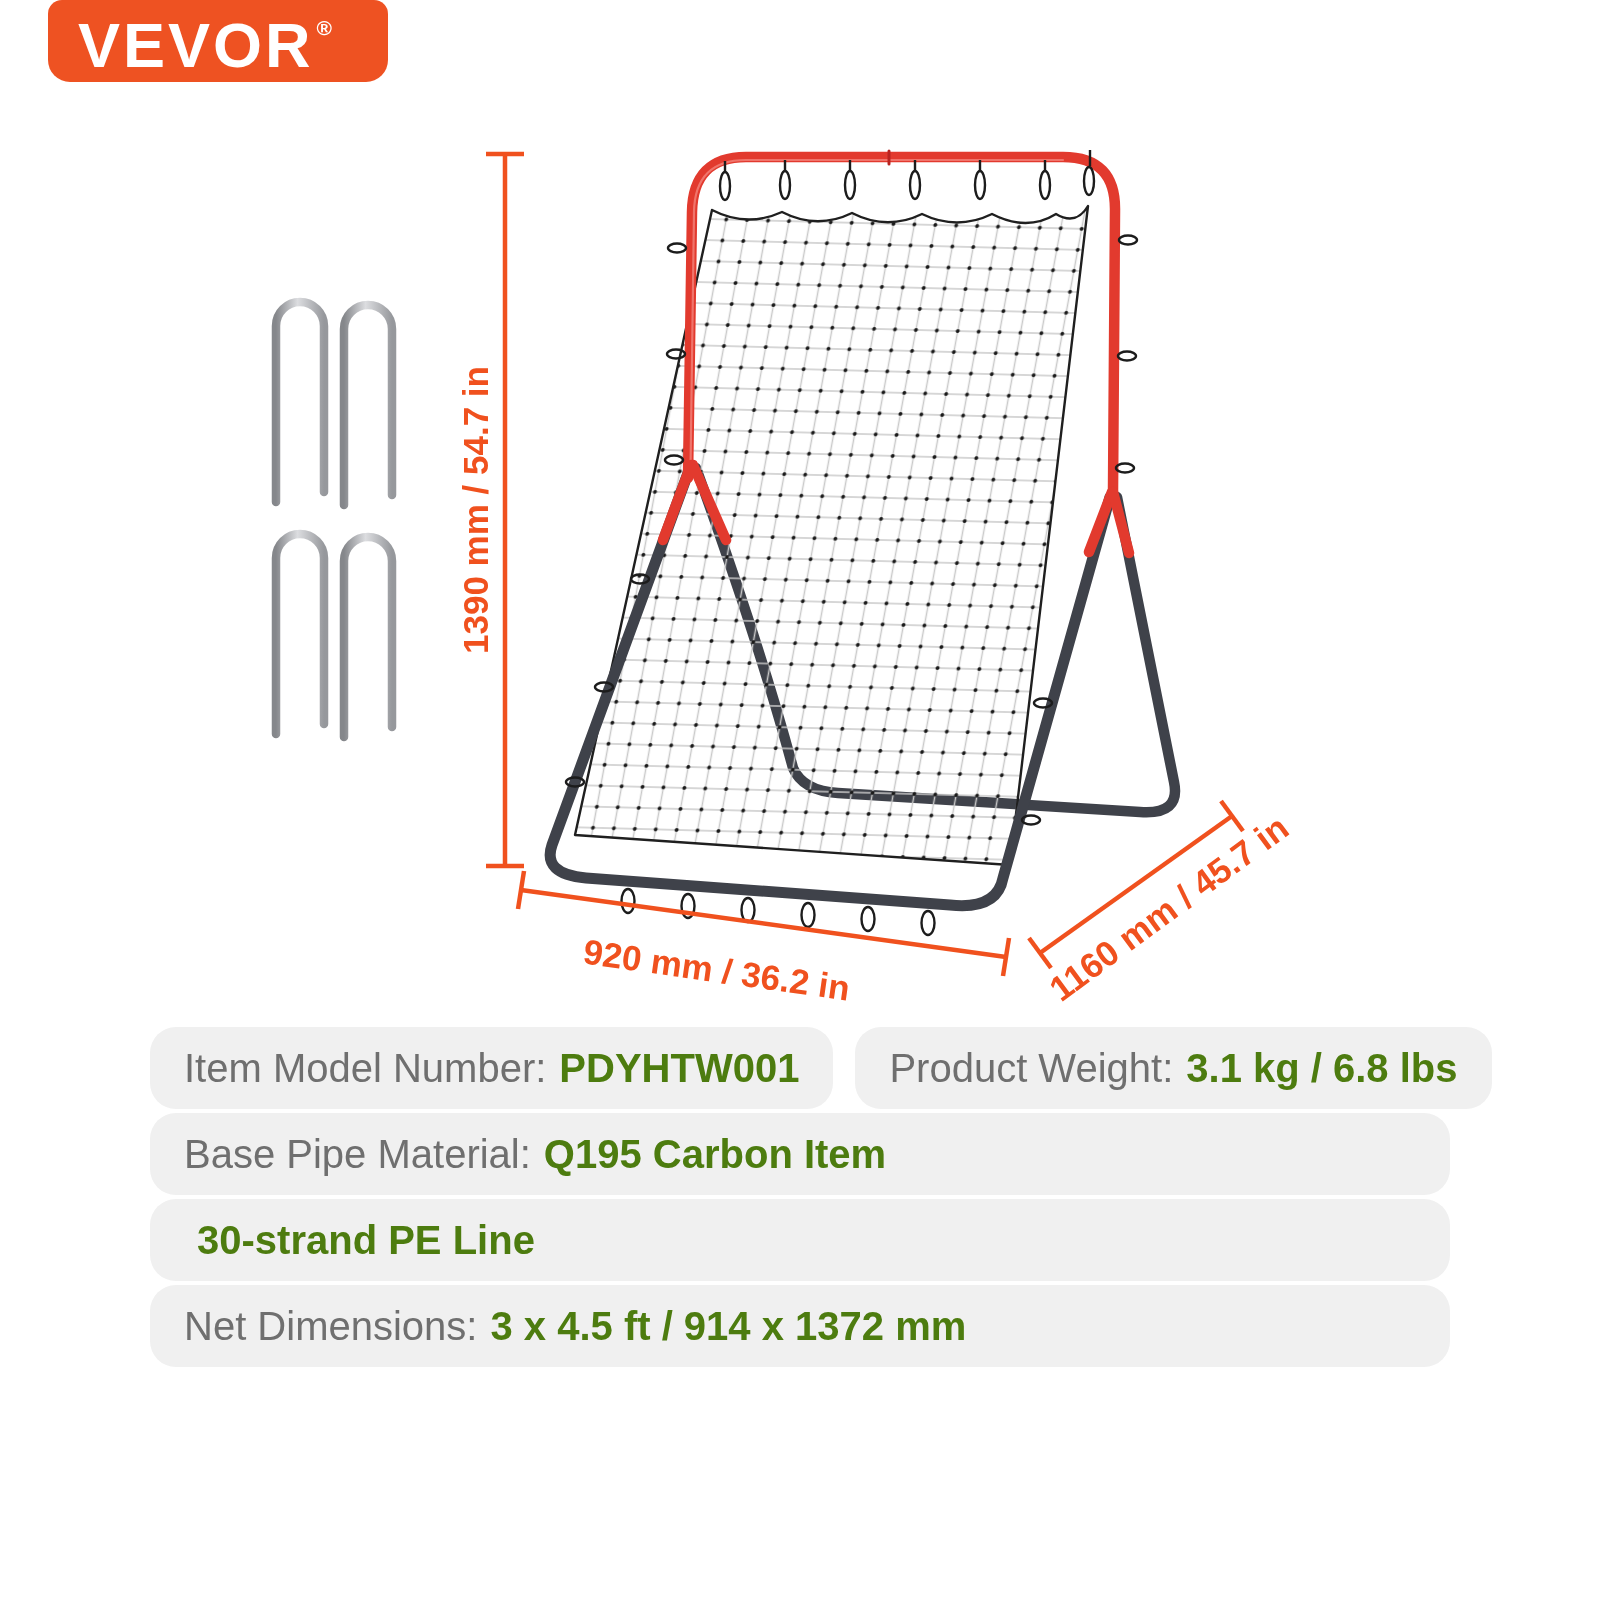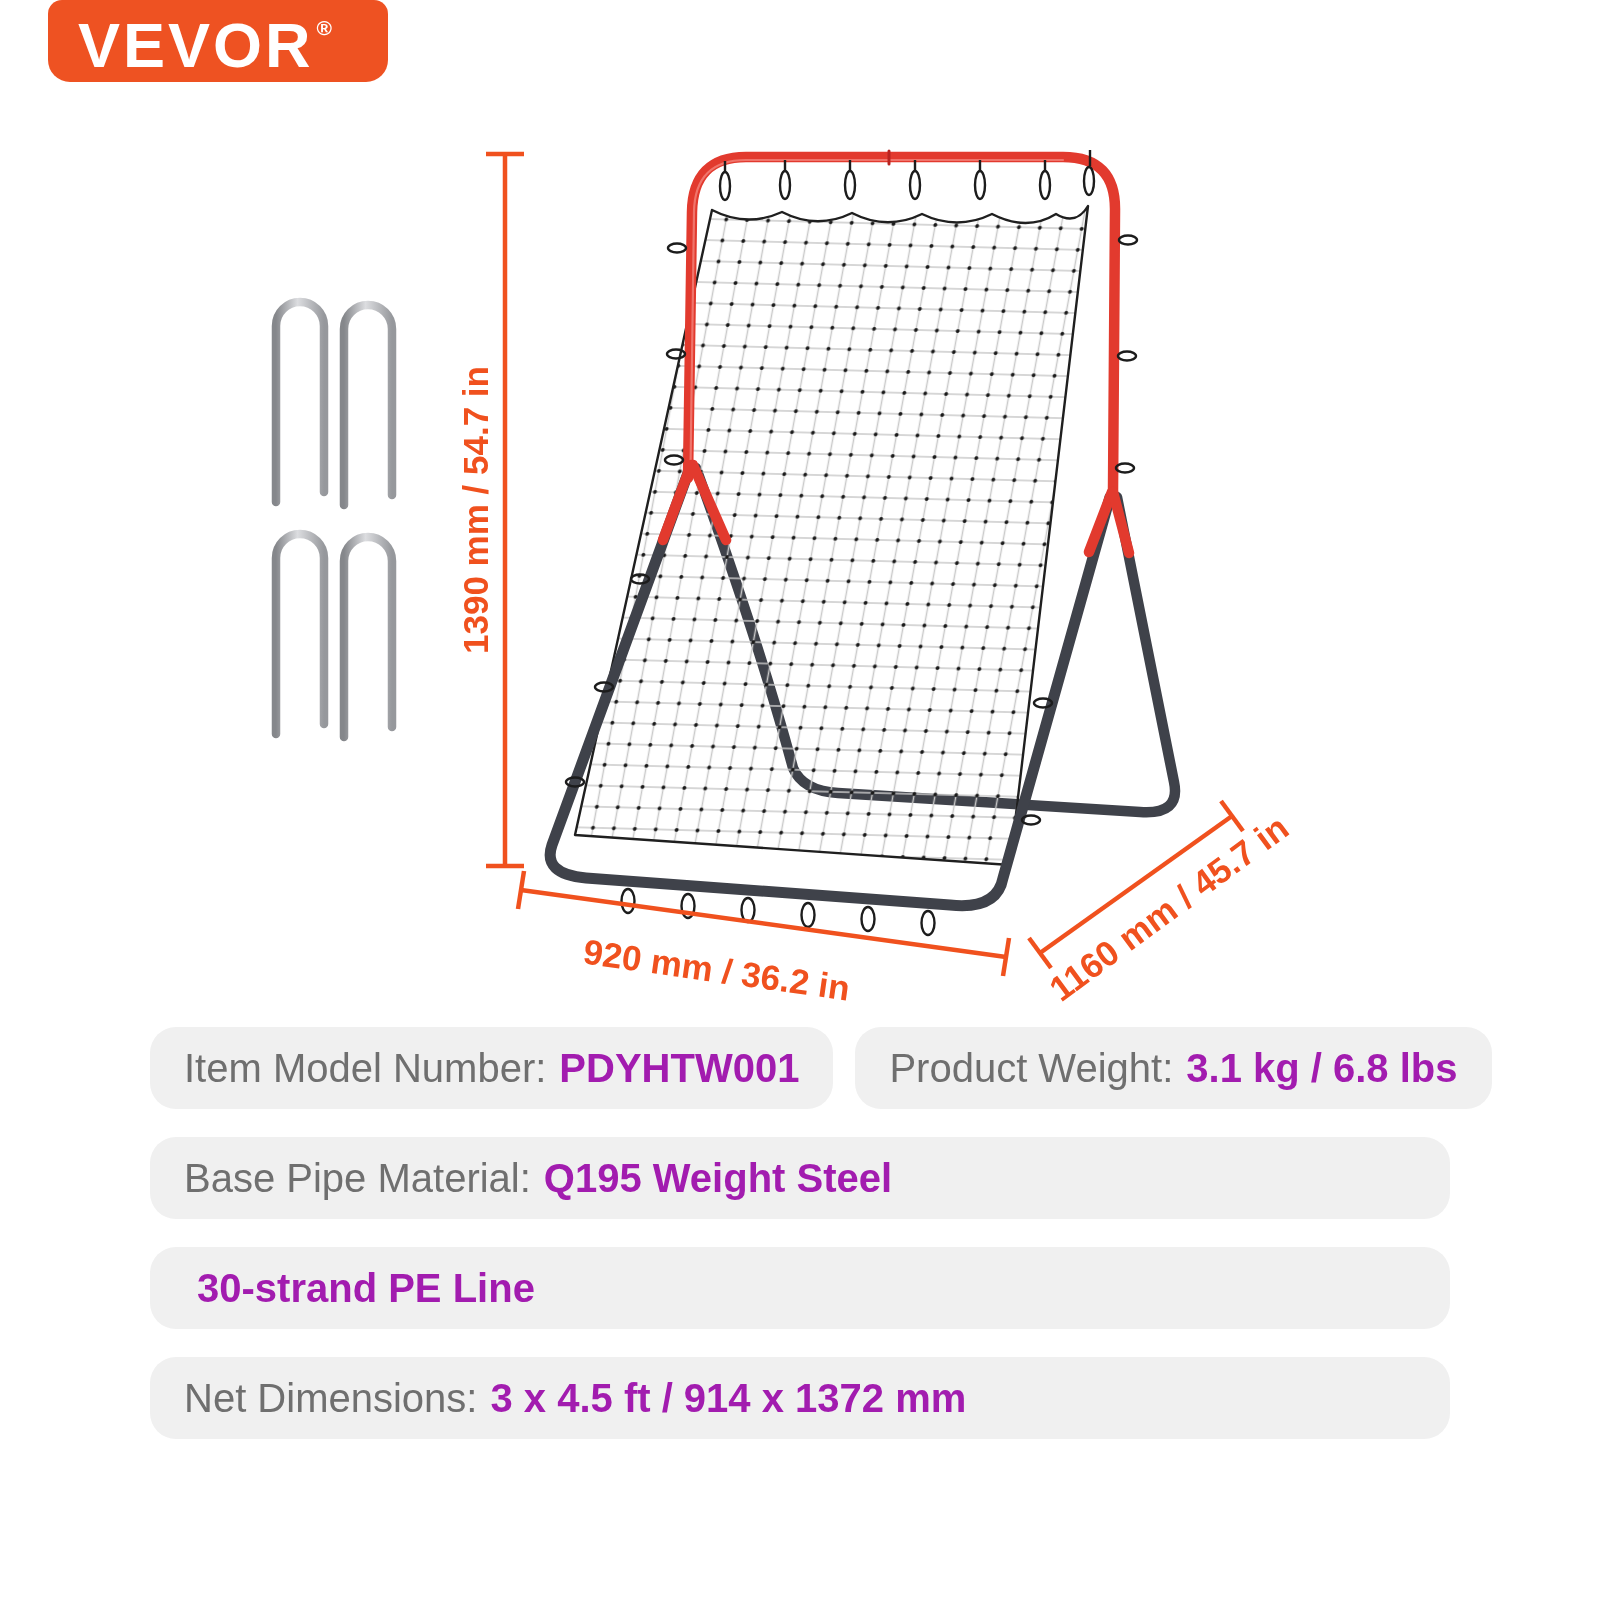--- a/index.html
+++ b/index.html
@@ -30,7 +30,7 @@
   
   .specs{
     position:absolute;left:150px;top:1027px;width:1300px;
-    display:flex;flex-direction:column;gap:28px;
+    display:flex;flex-direction:column;gap:4px;
   }
   .spec-row{display:flex;gap:22px;}
   .pill{

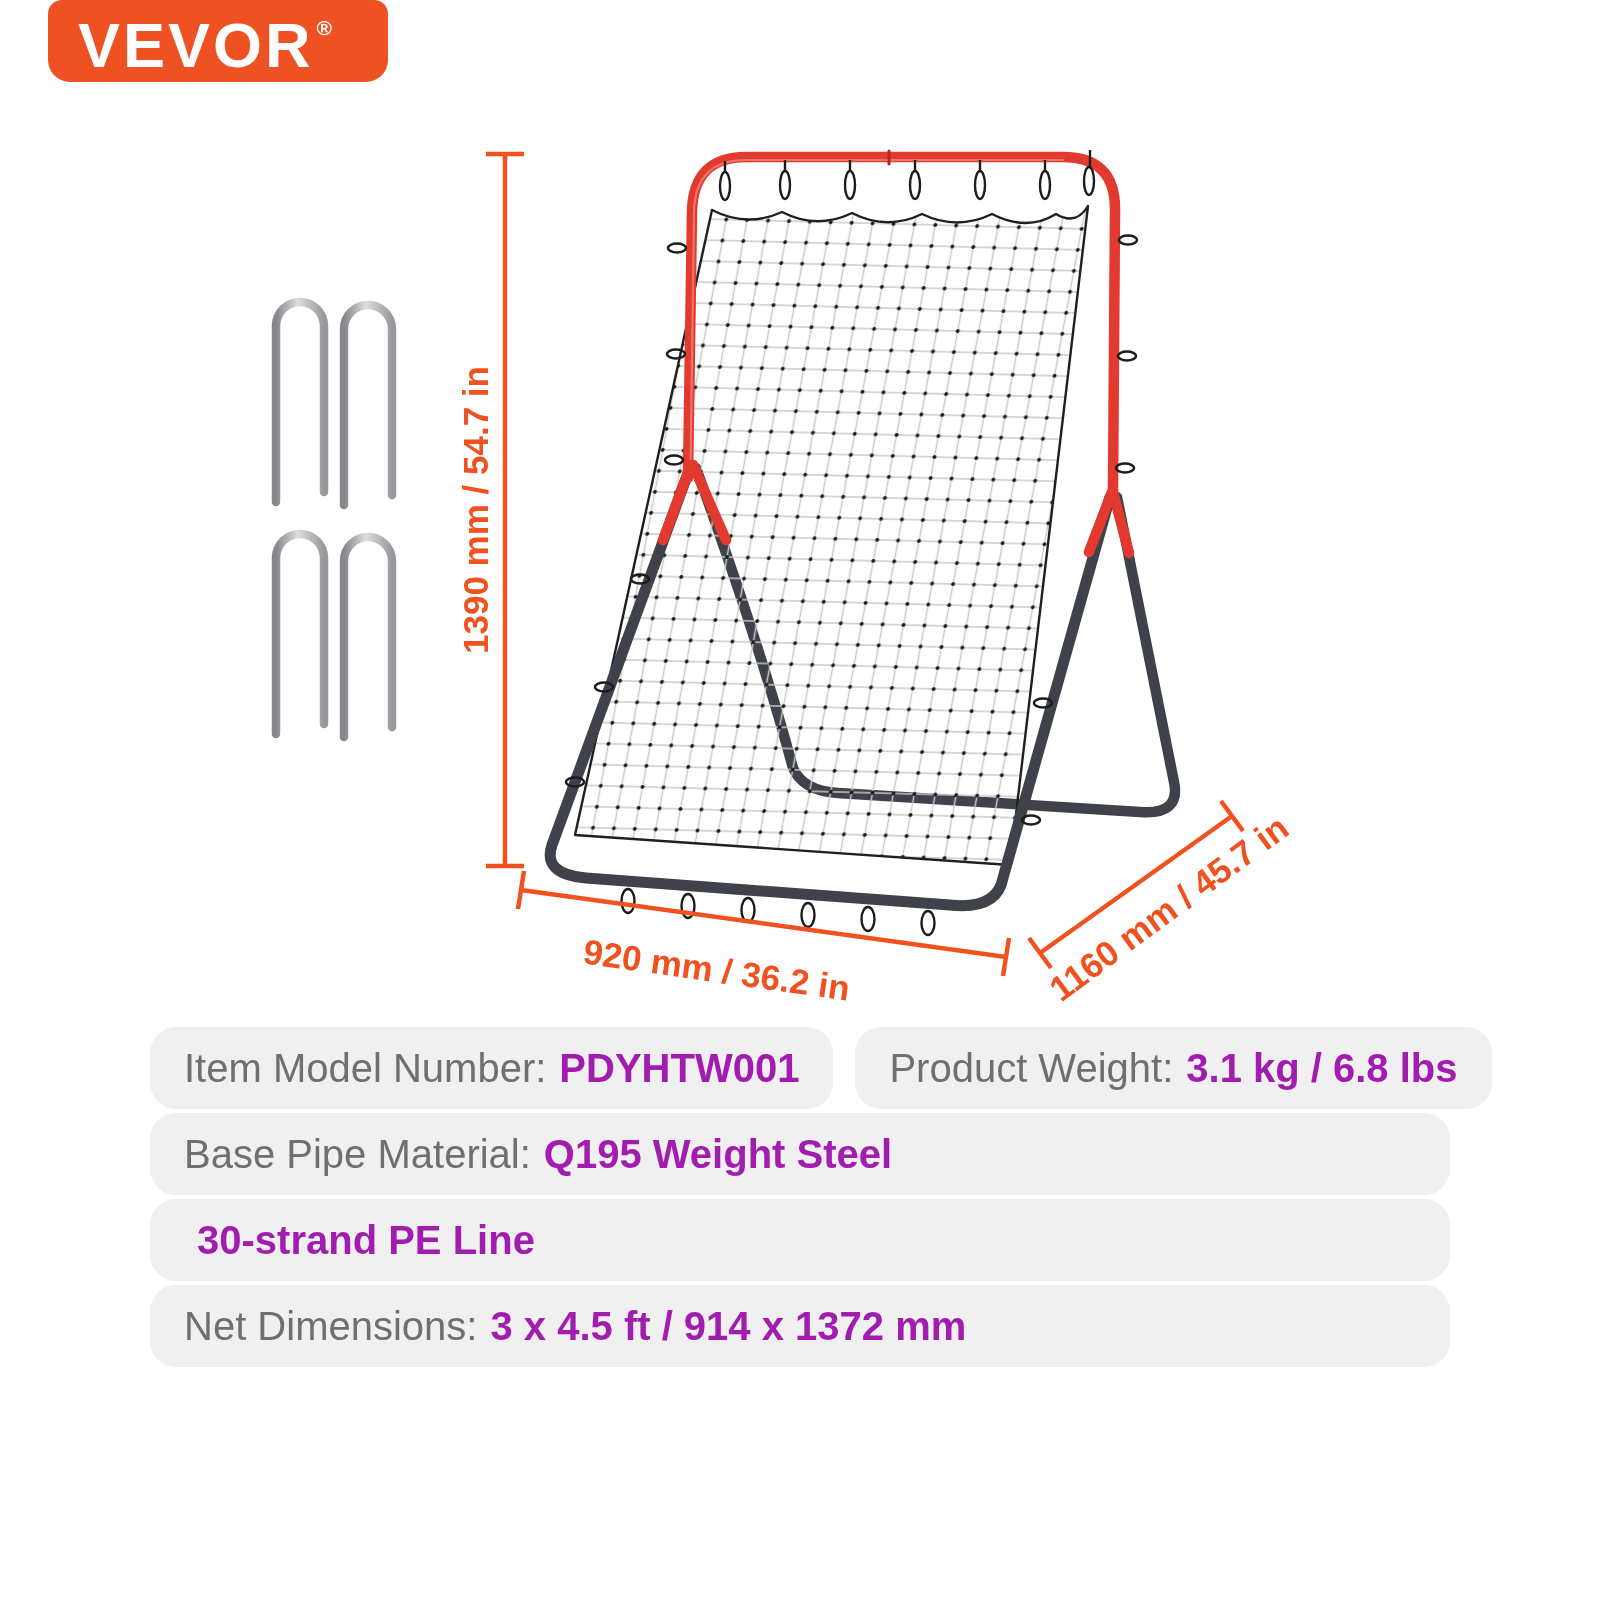--- a/index.html
+++ b/index.html
@@ -38,7 +38,7 @@
     display:flex;align-items:center;box-sizing:border-box;
     padding:0 34px;font-size:40px;color:#6F6F6F;white-space:nowrap;
   }
-  .pill .val{color:#a21caf;font-weight:bold;margin-left:13px;}
+  .pill .val{color:#4d7c0f;font-weight:bold;margin-left:13px;}
   .pill-fit{flex:0 0 auto;}
   .pill-grow{flex:1 1 auto;}
   .pill-full{width:100%;text-align:center;}

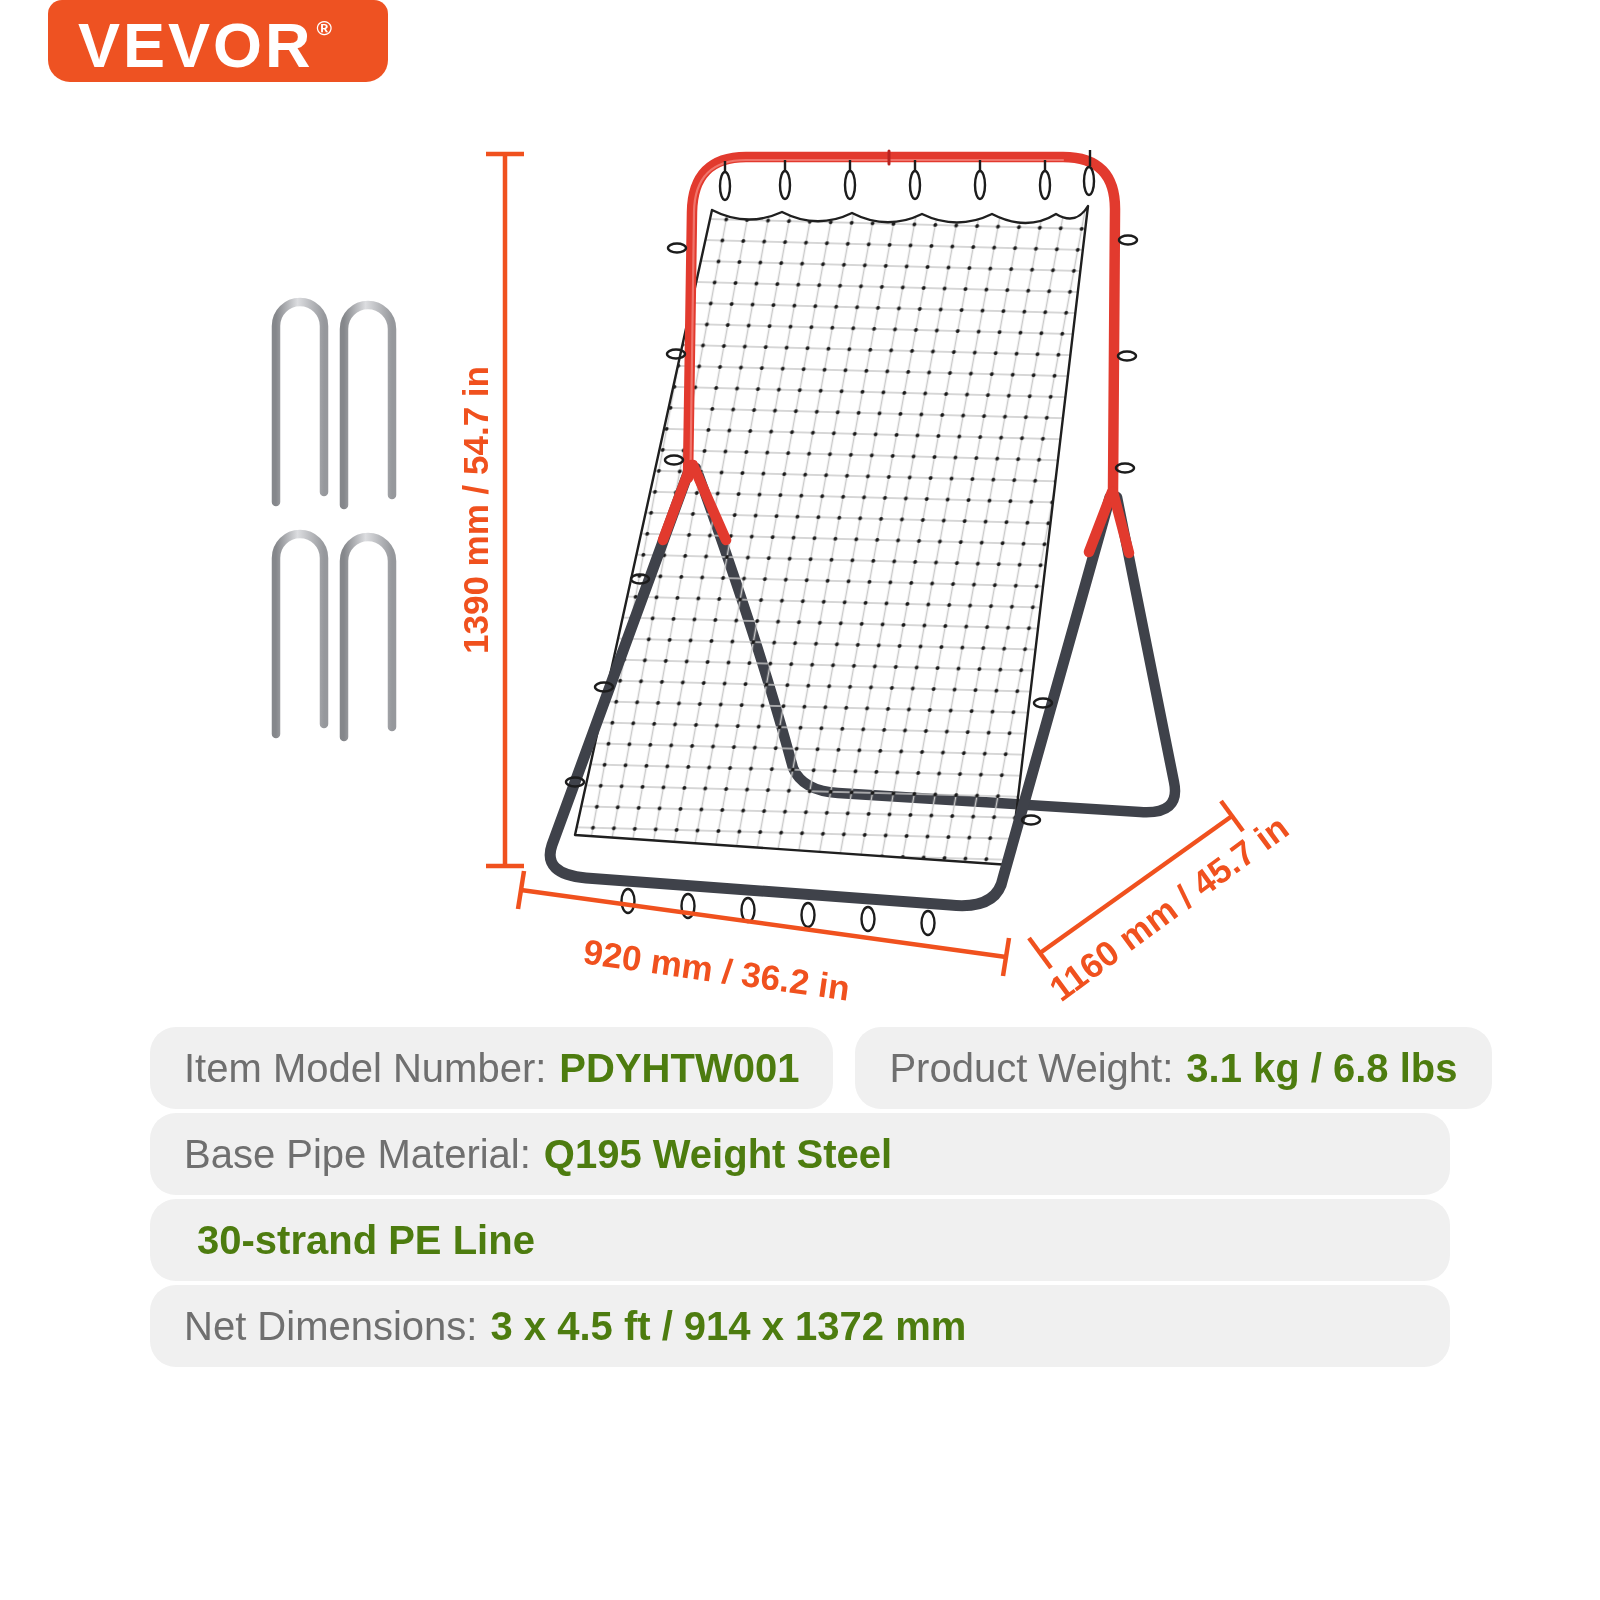--- a/index.html
+++ b/index.html
@@ -184,7 +184,7 @@
   <div class="spec-row">
     <div class="pill pill-full">
       <span class="lbl">Base Pipe Material:</span>
-      <span class="val">Q195 Weight Steel</span>
+      <span class="val">Q195 Carbon Item</span>
     </div>
   </div>
   <div class="spec-row">

